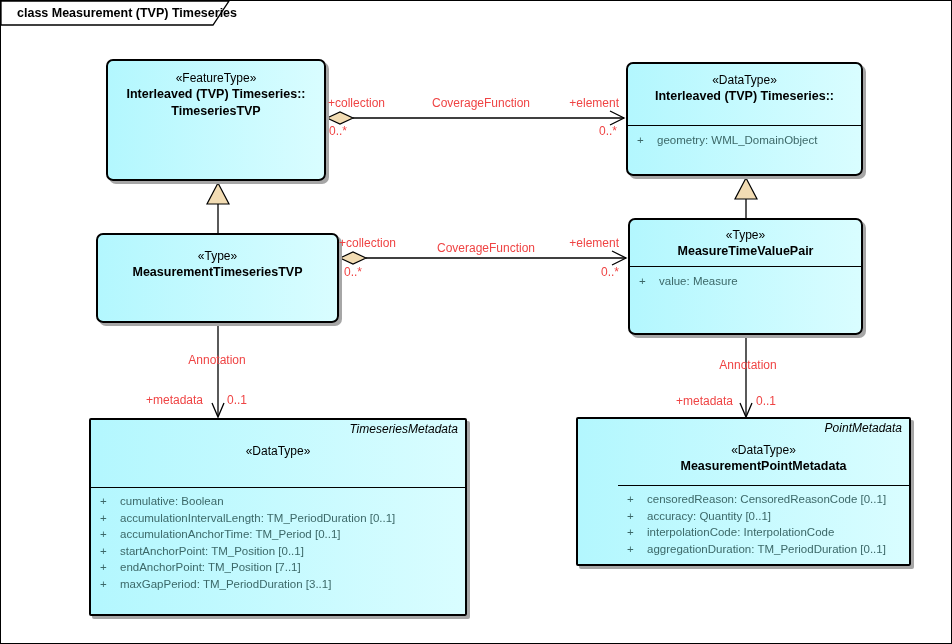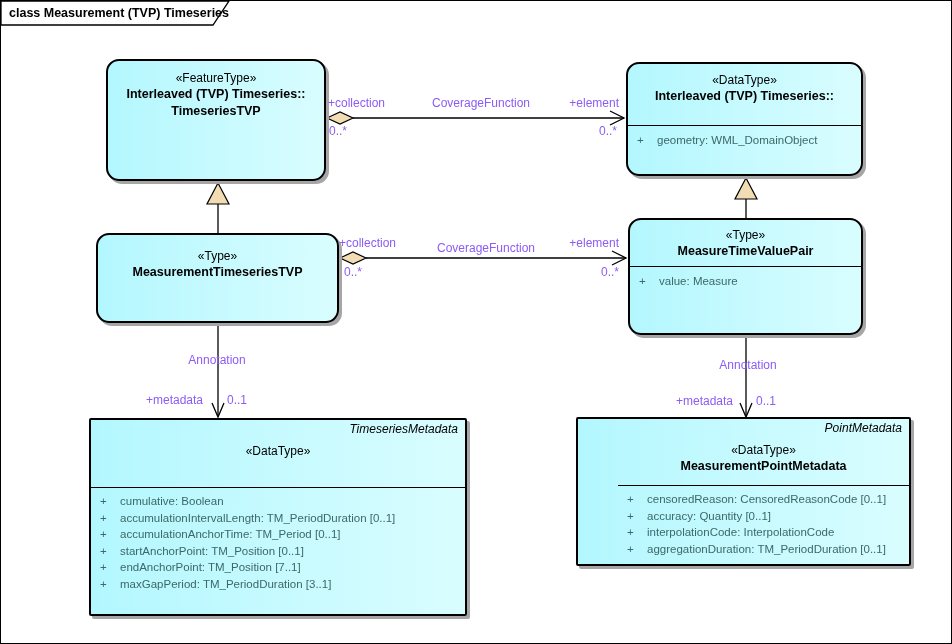--- a/index.html
+++ b/index.html
@@ -12,7 +12,7 @@
   .c-fill{fill:var(--arrow-fill,#f2dcb3);stroke:var(--line,#000);stroke-width:1.2;}
   .tab-shape{fill:#fff;stroke:#000;stroke-width:1.3;}
   .tab-title{
-    position:absolute;left:8px;top:5px;font-size:12.5px;font-weight:bold;color:#000;
+    position:absolute;left:16px;top:5px;font-size:12.5px;font-weight:bold;color:#000;
     white-space:nowrap;
   }
   .uml-box{

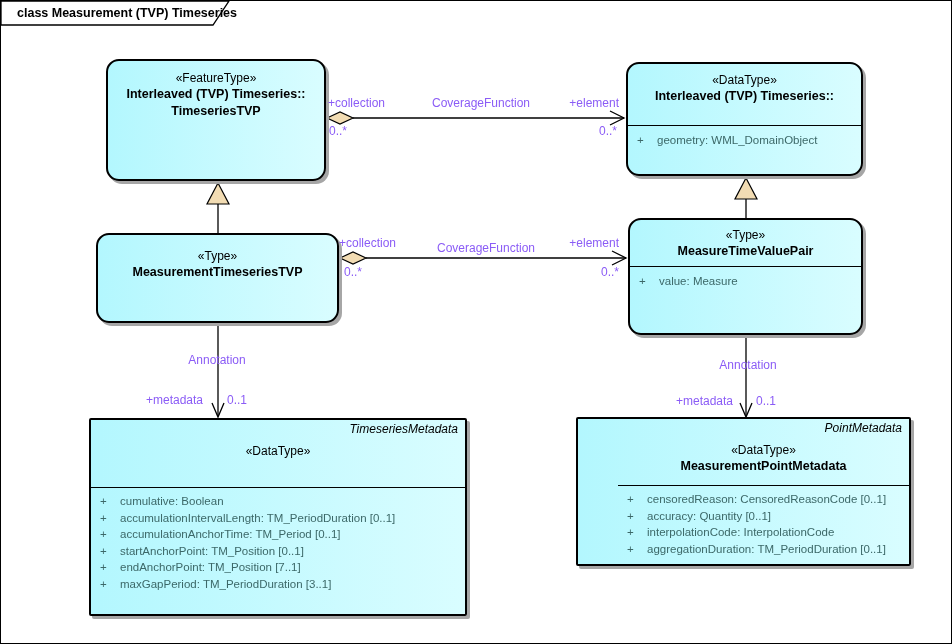--- a/index.html
+++ b/index.html
@@ -20,7 +20,7 @@
     border:2px solid var(--box-border,#000);
     background:linear-gradient(to right,var(--box-fill-left,#b5f7fe),var(--box-fill-right,#d9fdff));
     box-shadow:3px 3px 0 0 var(--shadow,#a9a9a9);
-    border-radius:13px;
+    border-radius:7px;
   }
   .uml-box.square{border-radius:2px;}
   .hdr{box-sizing:border-box;text-align:center;}

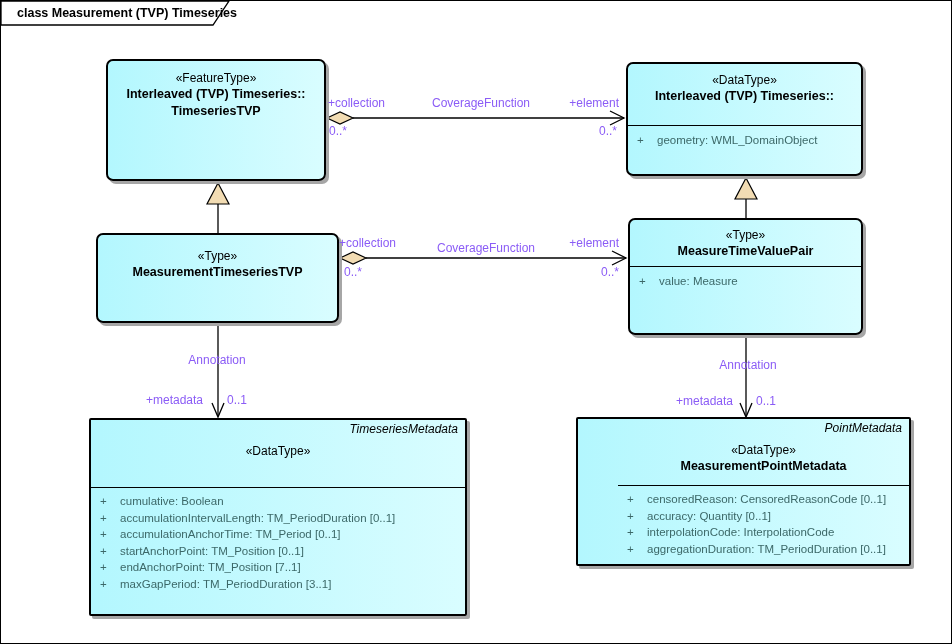--- a/index.html
+++ b/index.html
@@ -34,7 +34,7 @@
   .attrs{box-sizing:border-box;padding-top:6px;}
   .attr-row{display:flex;font-size:11.5px;line-height:16.6px;color:var(--attribute-text,#3c6868);white-space:nowrap;}
   .attr-row .vis{width:20px;padding-left:9px;flex:0 0 auto;}
-  .lbl{position:absolute;font-size:12px;color:#8b5cf6;white-space:nowrap;}
+  .lbl{position:absolute;font-size:12px;color:#ef4444;white-space:nowrap;}
   .lbl.center{text-align:center;}
   .lbl.right{text-align:right;}
 </style>

